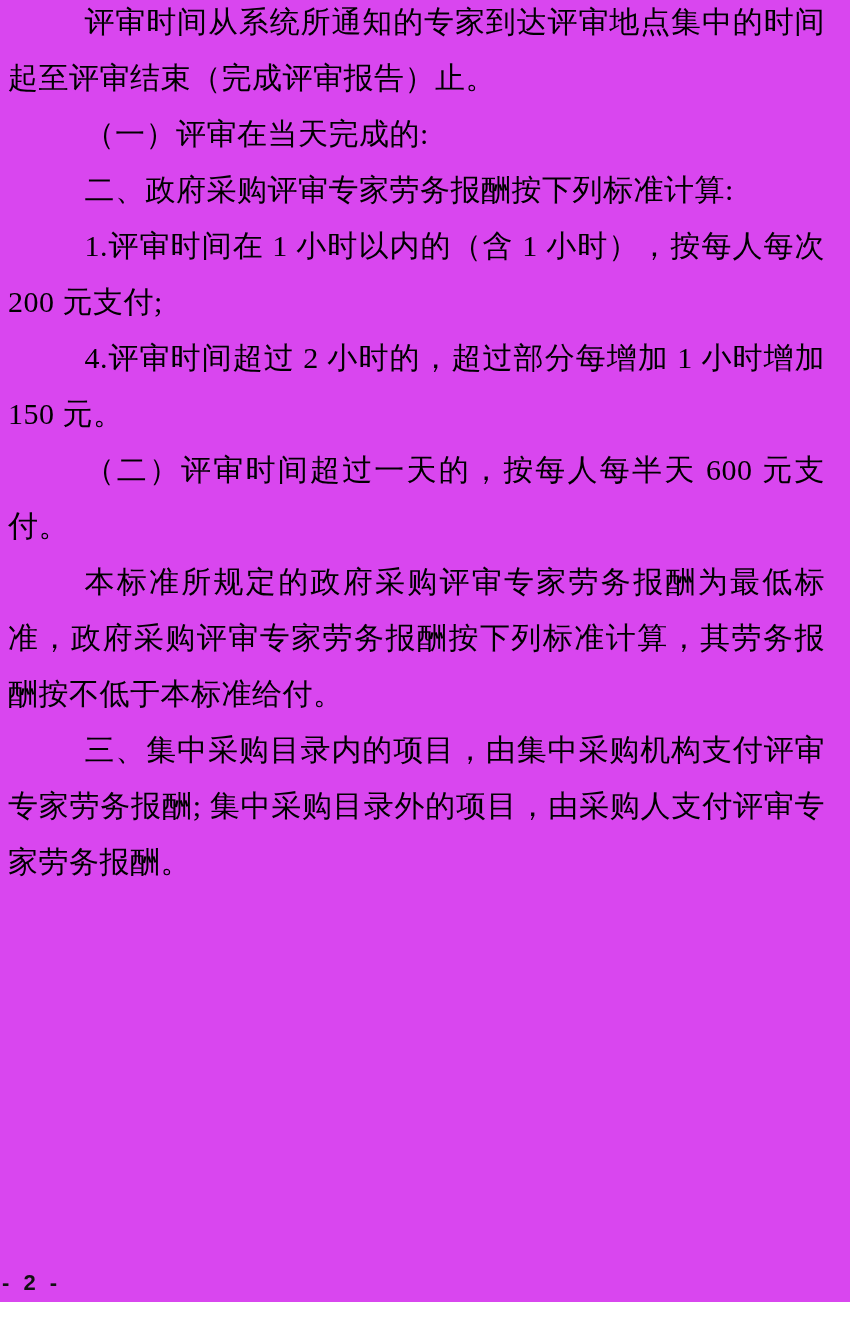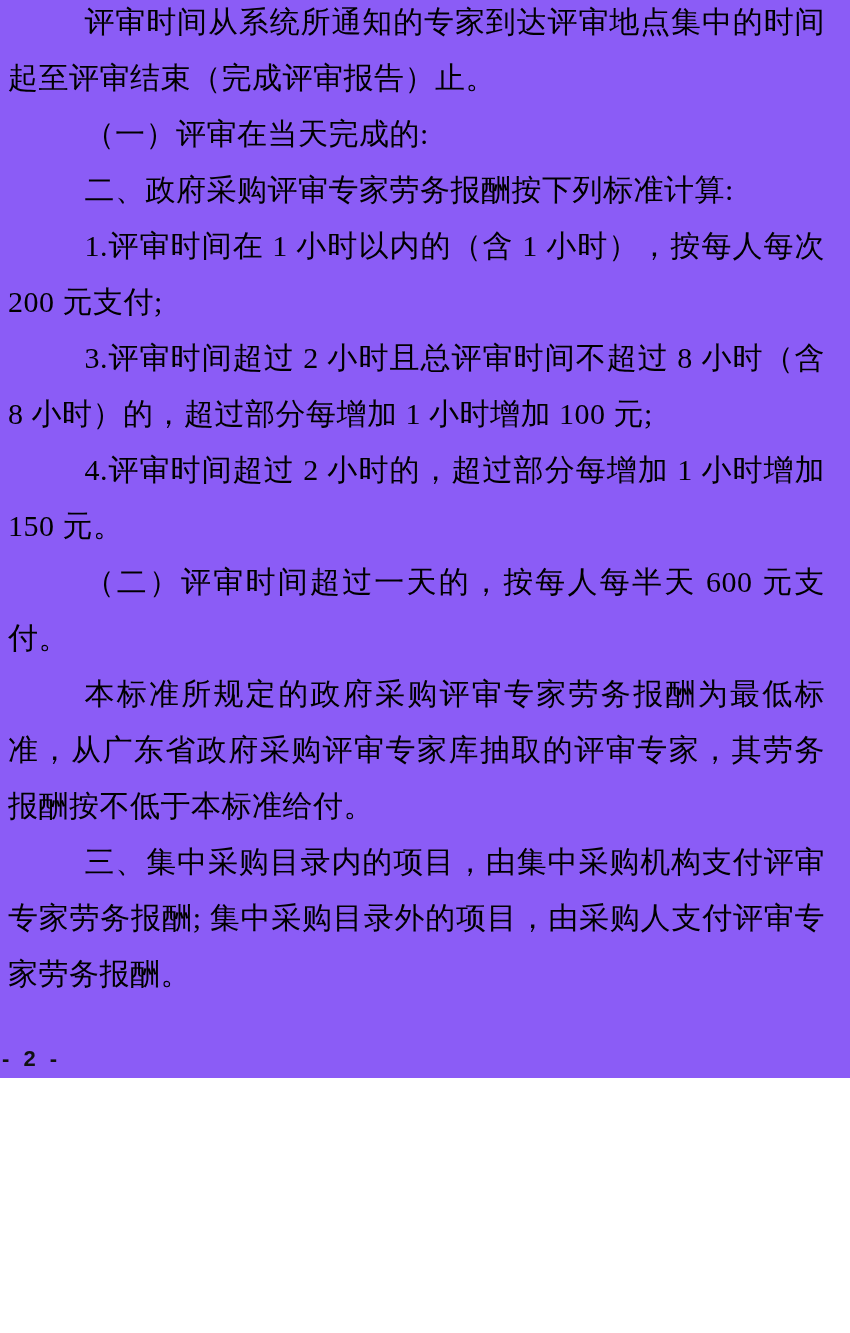--- a/index.html
+++ b/index.html
@@ -10,8 +10,8 @@
   .page {
     position: relative;
     width: 850px;
-    height: 1078px;
-    background: #8b5cf6;
+    height: 1302px;
+    background: #d946ef;
     color: #000000;
     font-family: "Liberation Serif", "DejaVu Serif", serif;
     overflow: hidden;

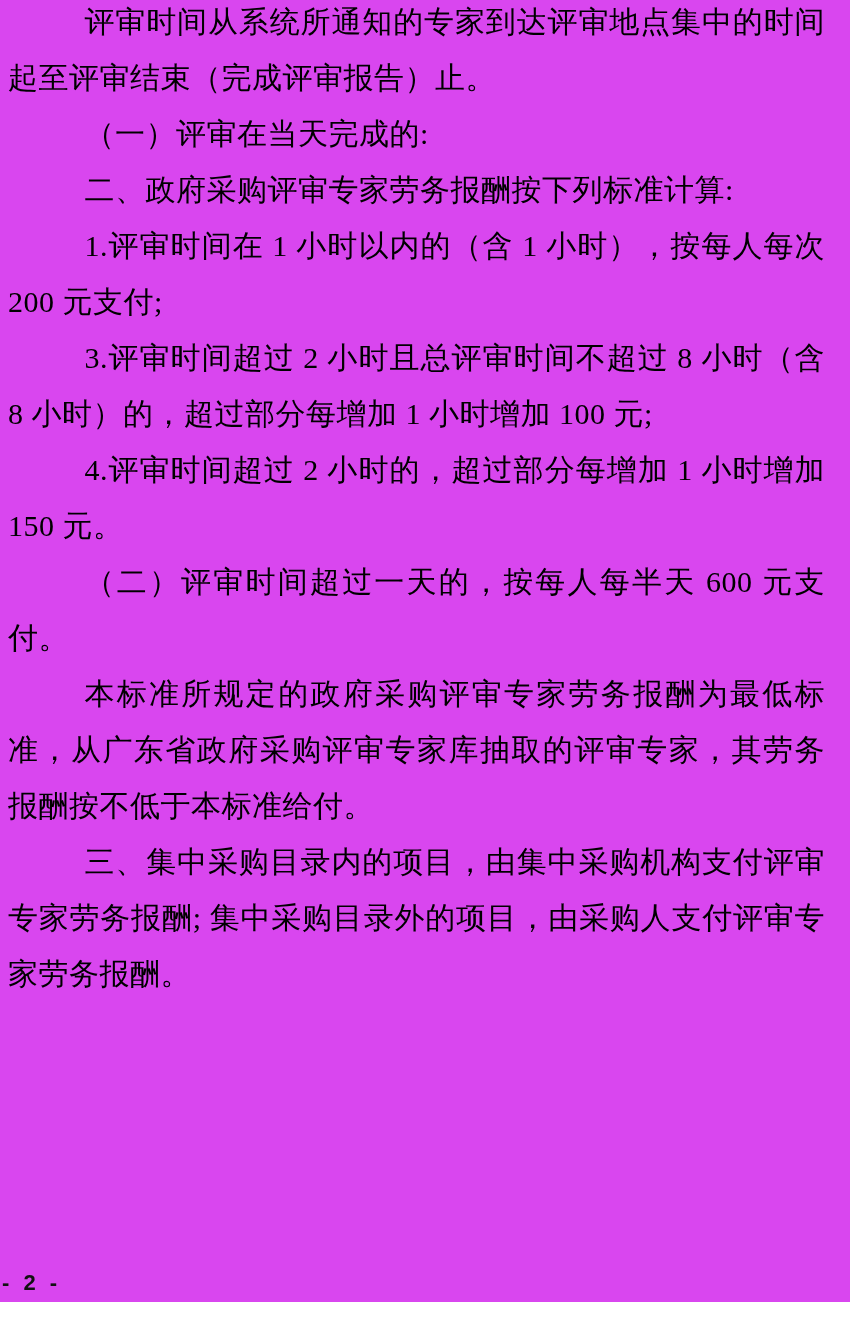--- a/index.html
+++ b/index.html
@@ -53,7 +53,6 @@
     <p>（一）评审在当天完成的:</p>
     <p>二、政府采购评审专家劳务报酬按下列标准计算:</p>
     <p>1.评审时间在 1 小时以内的（含 1 小时），按每人每次 200 元支付;</p>
-    <p>3.评审时间超过 2 小时且总评审时间不超过 8 小时（含 8 小时）的，超过部分每增加 1 小时增加 100 元;</p>
     <p>4.评审时间超过 2 小时的，超过部分每增加 1 小时增加 150 元。</p>
     <p>（二）评审时间超过一天的，按每人每半天 600 元支付。</p>
     <p>本标准所规定的政府采购评审专家劳务报酬为最低标准，从广东省政府采购评审专家库抽取的评审专家，其劳务报酬按不低于本标准给付。</p>

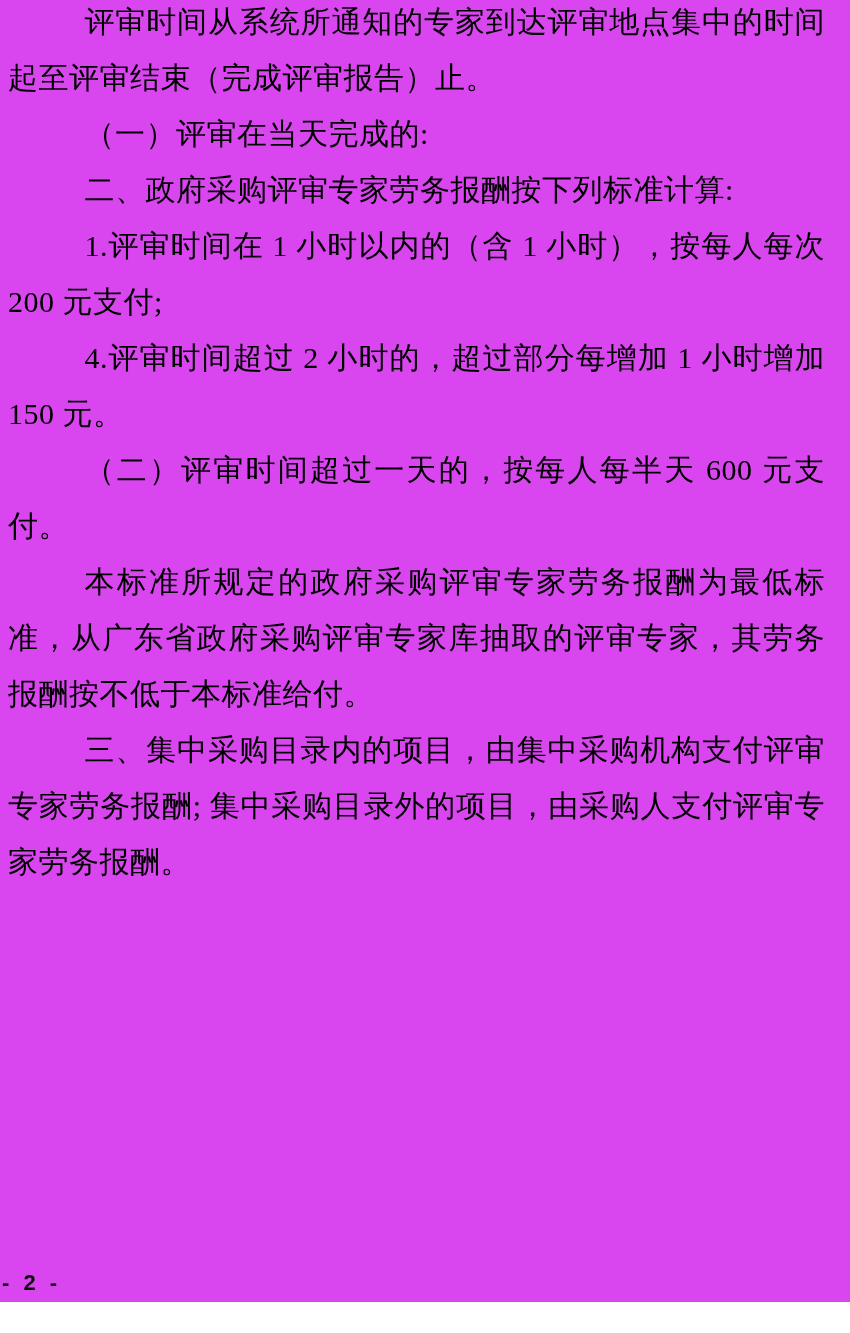--- a/index.html
+++ b/index.html
@@ -55,7 +55,7 @@
     <p>1.评审时间在 1 小时以内的（含 1 小时），按每人每次 200 元支付;</p>
     <p>4.评审时间超过 2 小时的，超过部分每增加 1 小时增加 150 元。</p>
     <p>（二）评审时间超过一天的，按每人每半天 600 元支付。</p>
-    <p>本标准所规定的政府采购评审专家劳务报酬为最低标准，从广东省政府采购评审专家库抽取的评审专家，其劳务报酬按不低于本标准给付。</p>
+    <p>本标准所规定的政府采购评审专家劳务报酬为最低标准，政府采购评审专家劳务报酬按下列标准计算，其劳务报酬按不低于本标准给付。</p>
     <p>三、集中采购目录内的项目，由集中采购机构支付评审专家劳务报酬; 集中采购目录外的项目，由采购人支付评审专家劳务报酬。</p>
   </div>
   <div class="page-footer">- 2 -</div>

